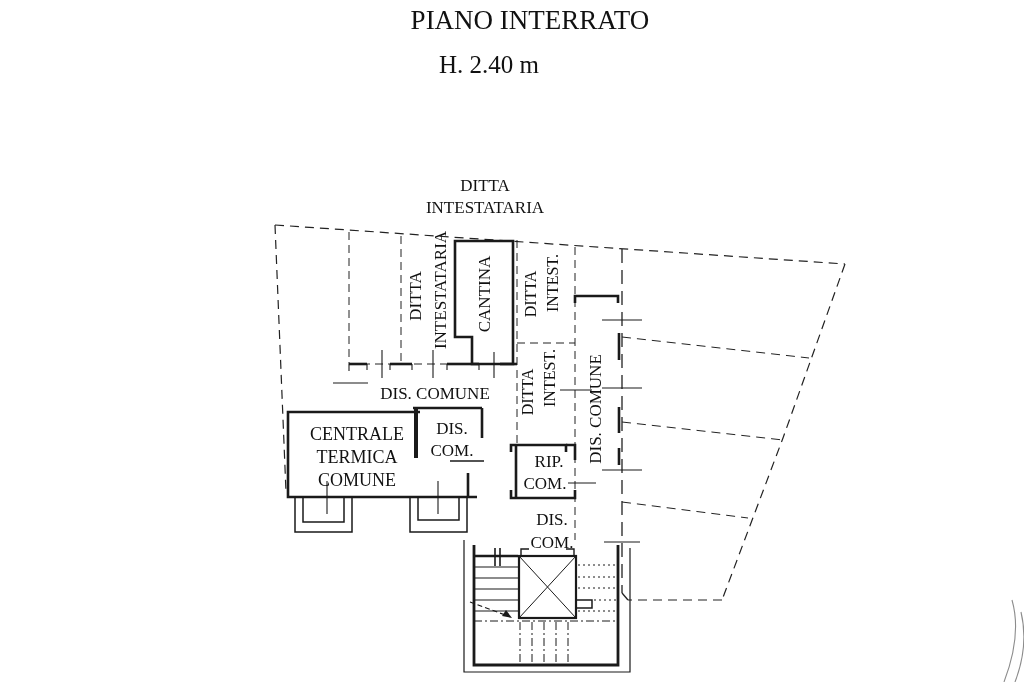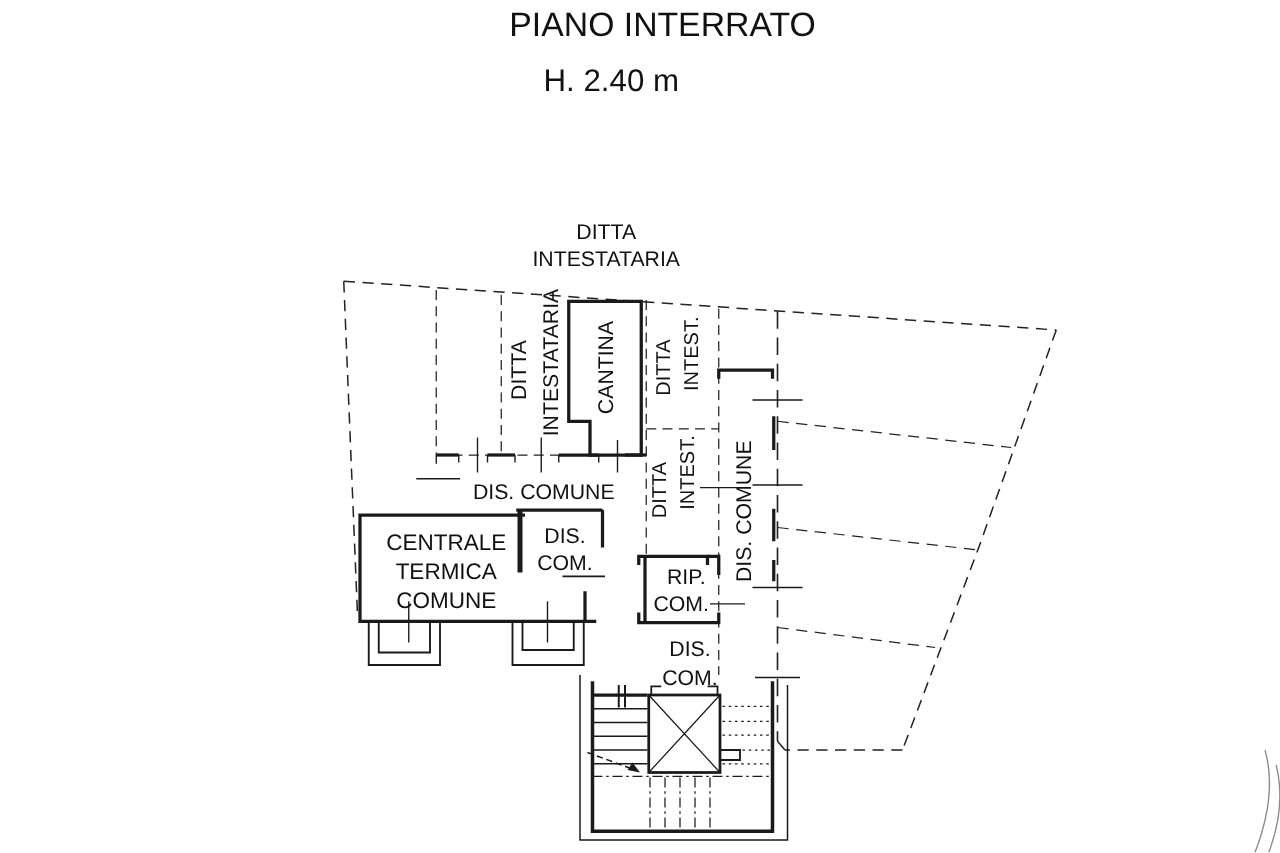--- a/index.html
+++ b/index.html
@@ -4,7 +4,7 @@
 <style>
   html,body{margin:0;padding:0;background:#ffffff;}
   #stage{position:relative;width:1024px;height:682px;background:#ffffff;overflow:hidden;
-         font-family:Liberation Sans, sans-serif;}
+         font-family:Liberation Serif, serif;}
   svg{position:absolute;left:0;top:0;}
   text{fill:#111;}
   .t27{font-size:27px;}

